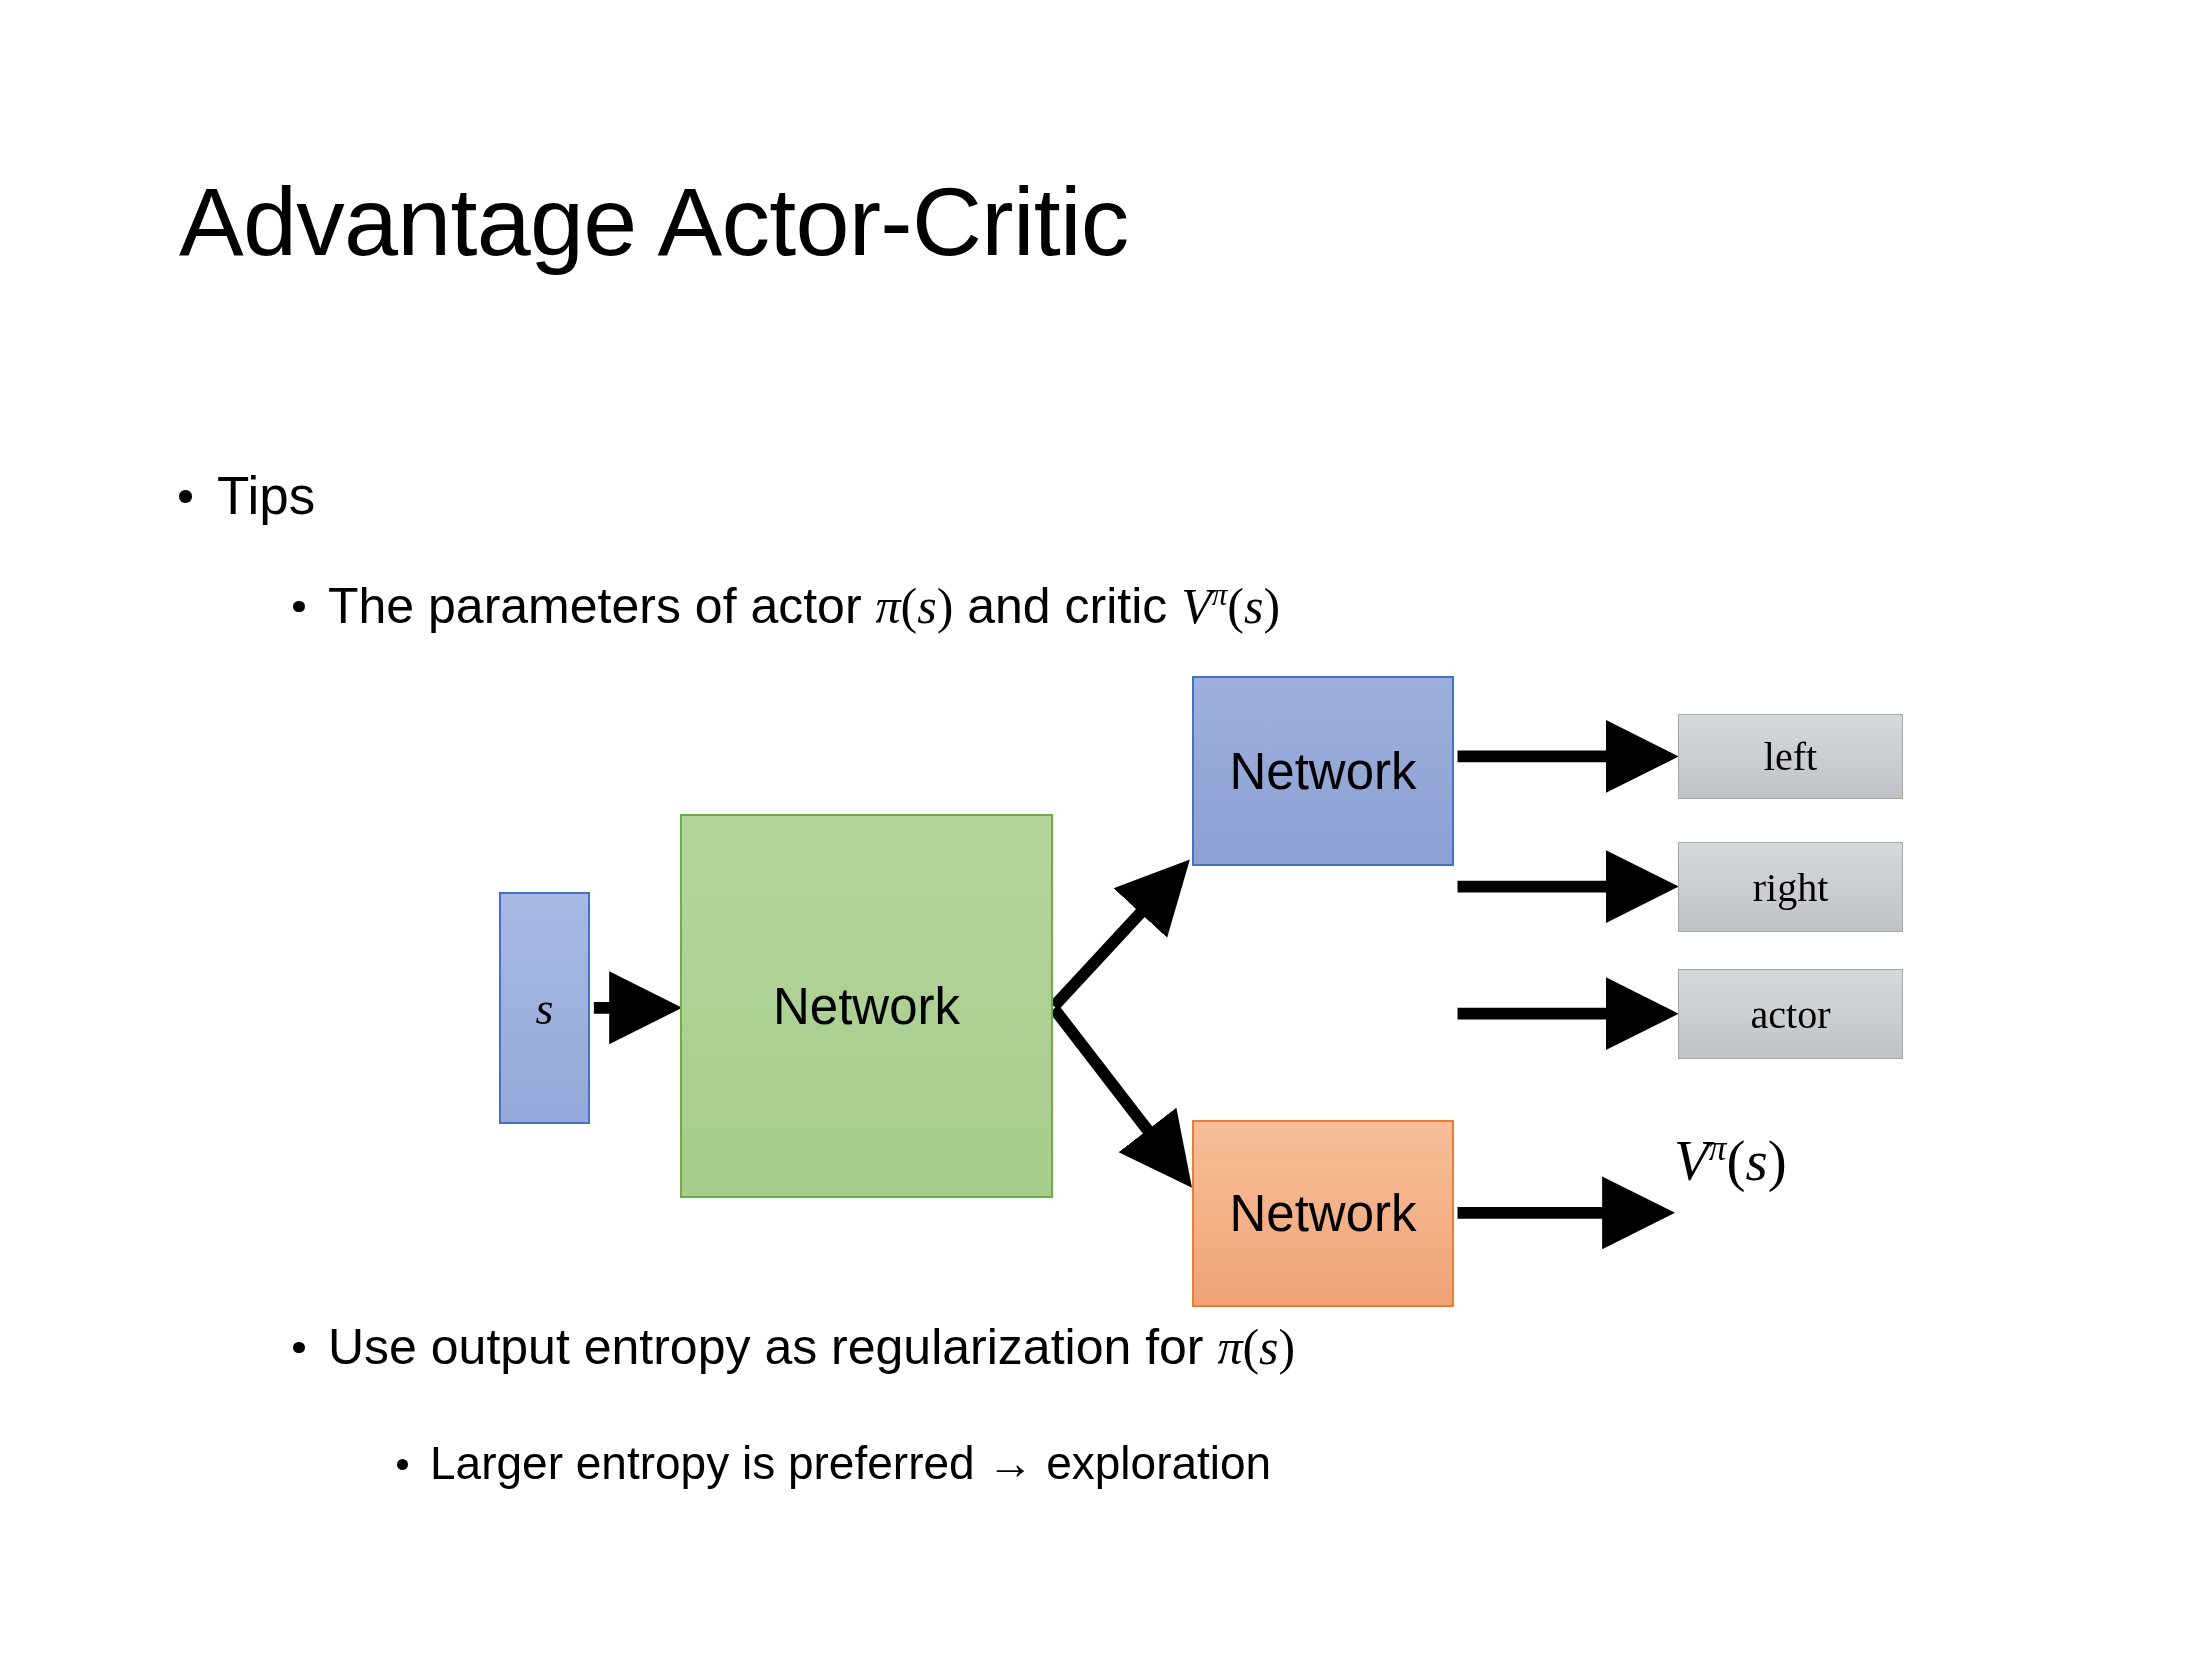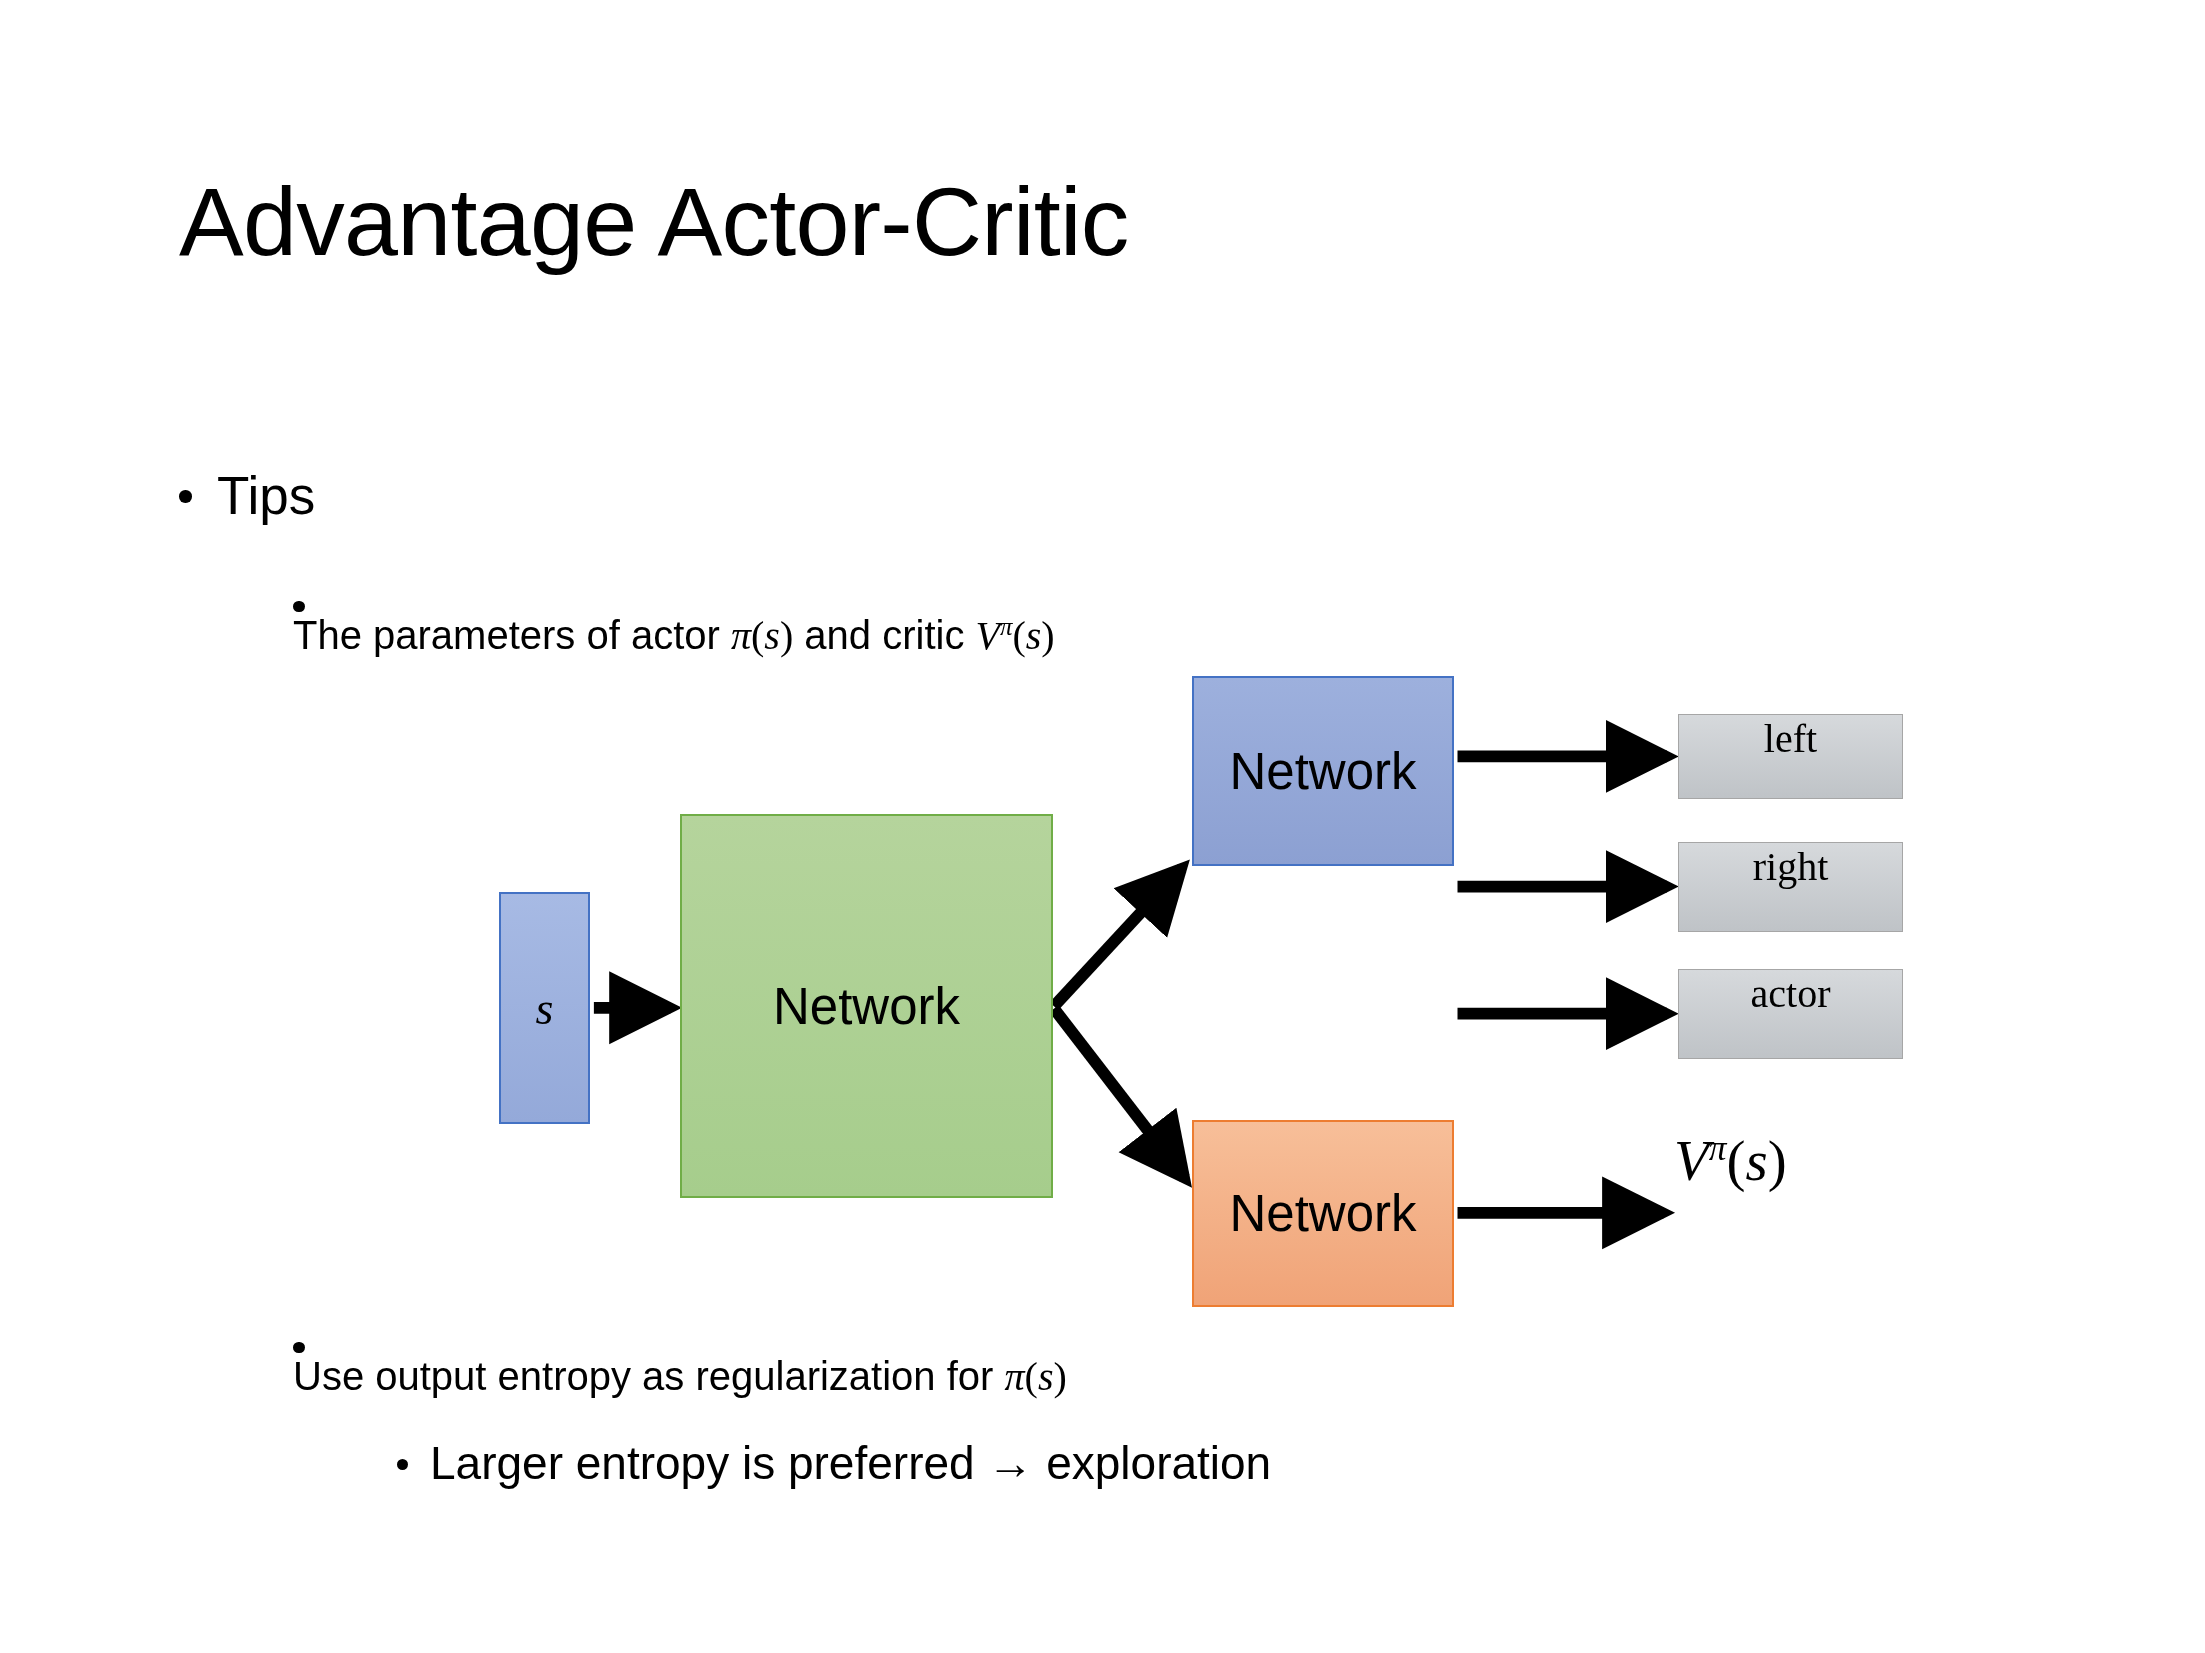--- a/index.html
+++ b/index.html
@@ -61,7 +61,7 @@
   .lvl1 .bullet-dot::before { width: 12.5px; height: 12.5px; margin-top: 25px; }
 
   
-  .lvl2 { font-size: 40px; line-height: 1.17; flex-direction: column; }
+  .lvl2 { font-size: 50px; line-height: 1.17; }
   .lvl2 .bullet-dot { width: 35px; }
   .lvl2 .bullet-dot::before { width: 11.8px; height: 11.8px; margin-top: 23.5px; }
 

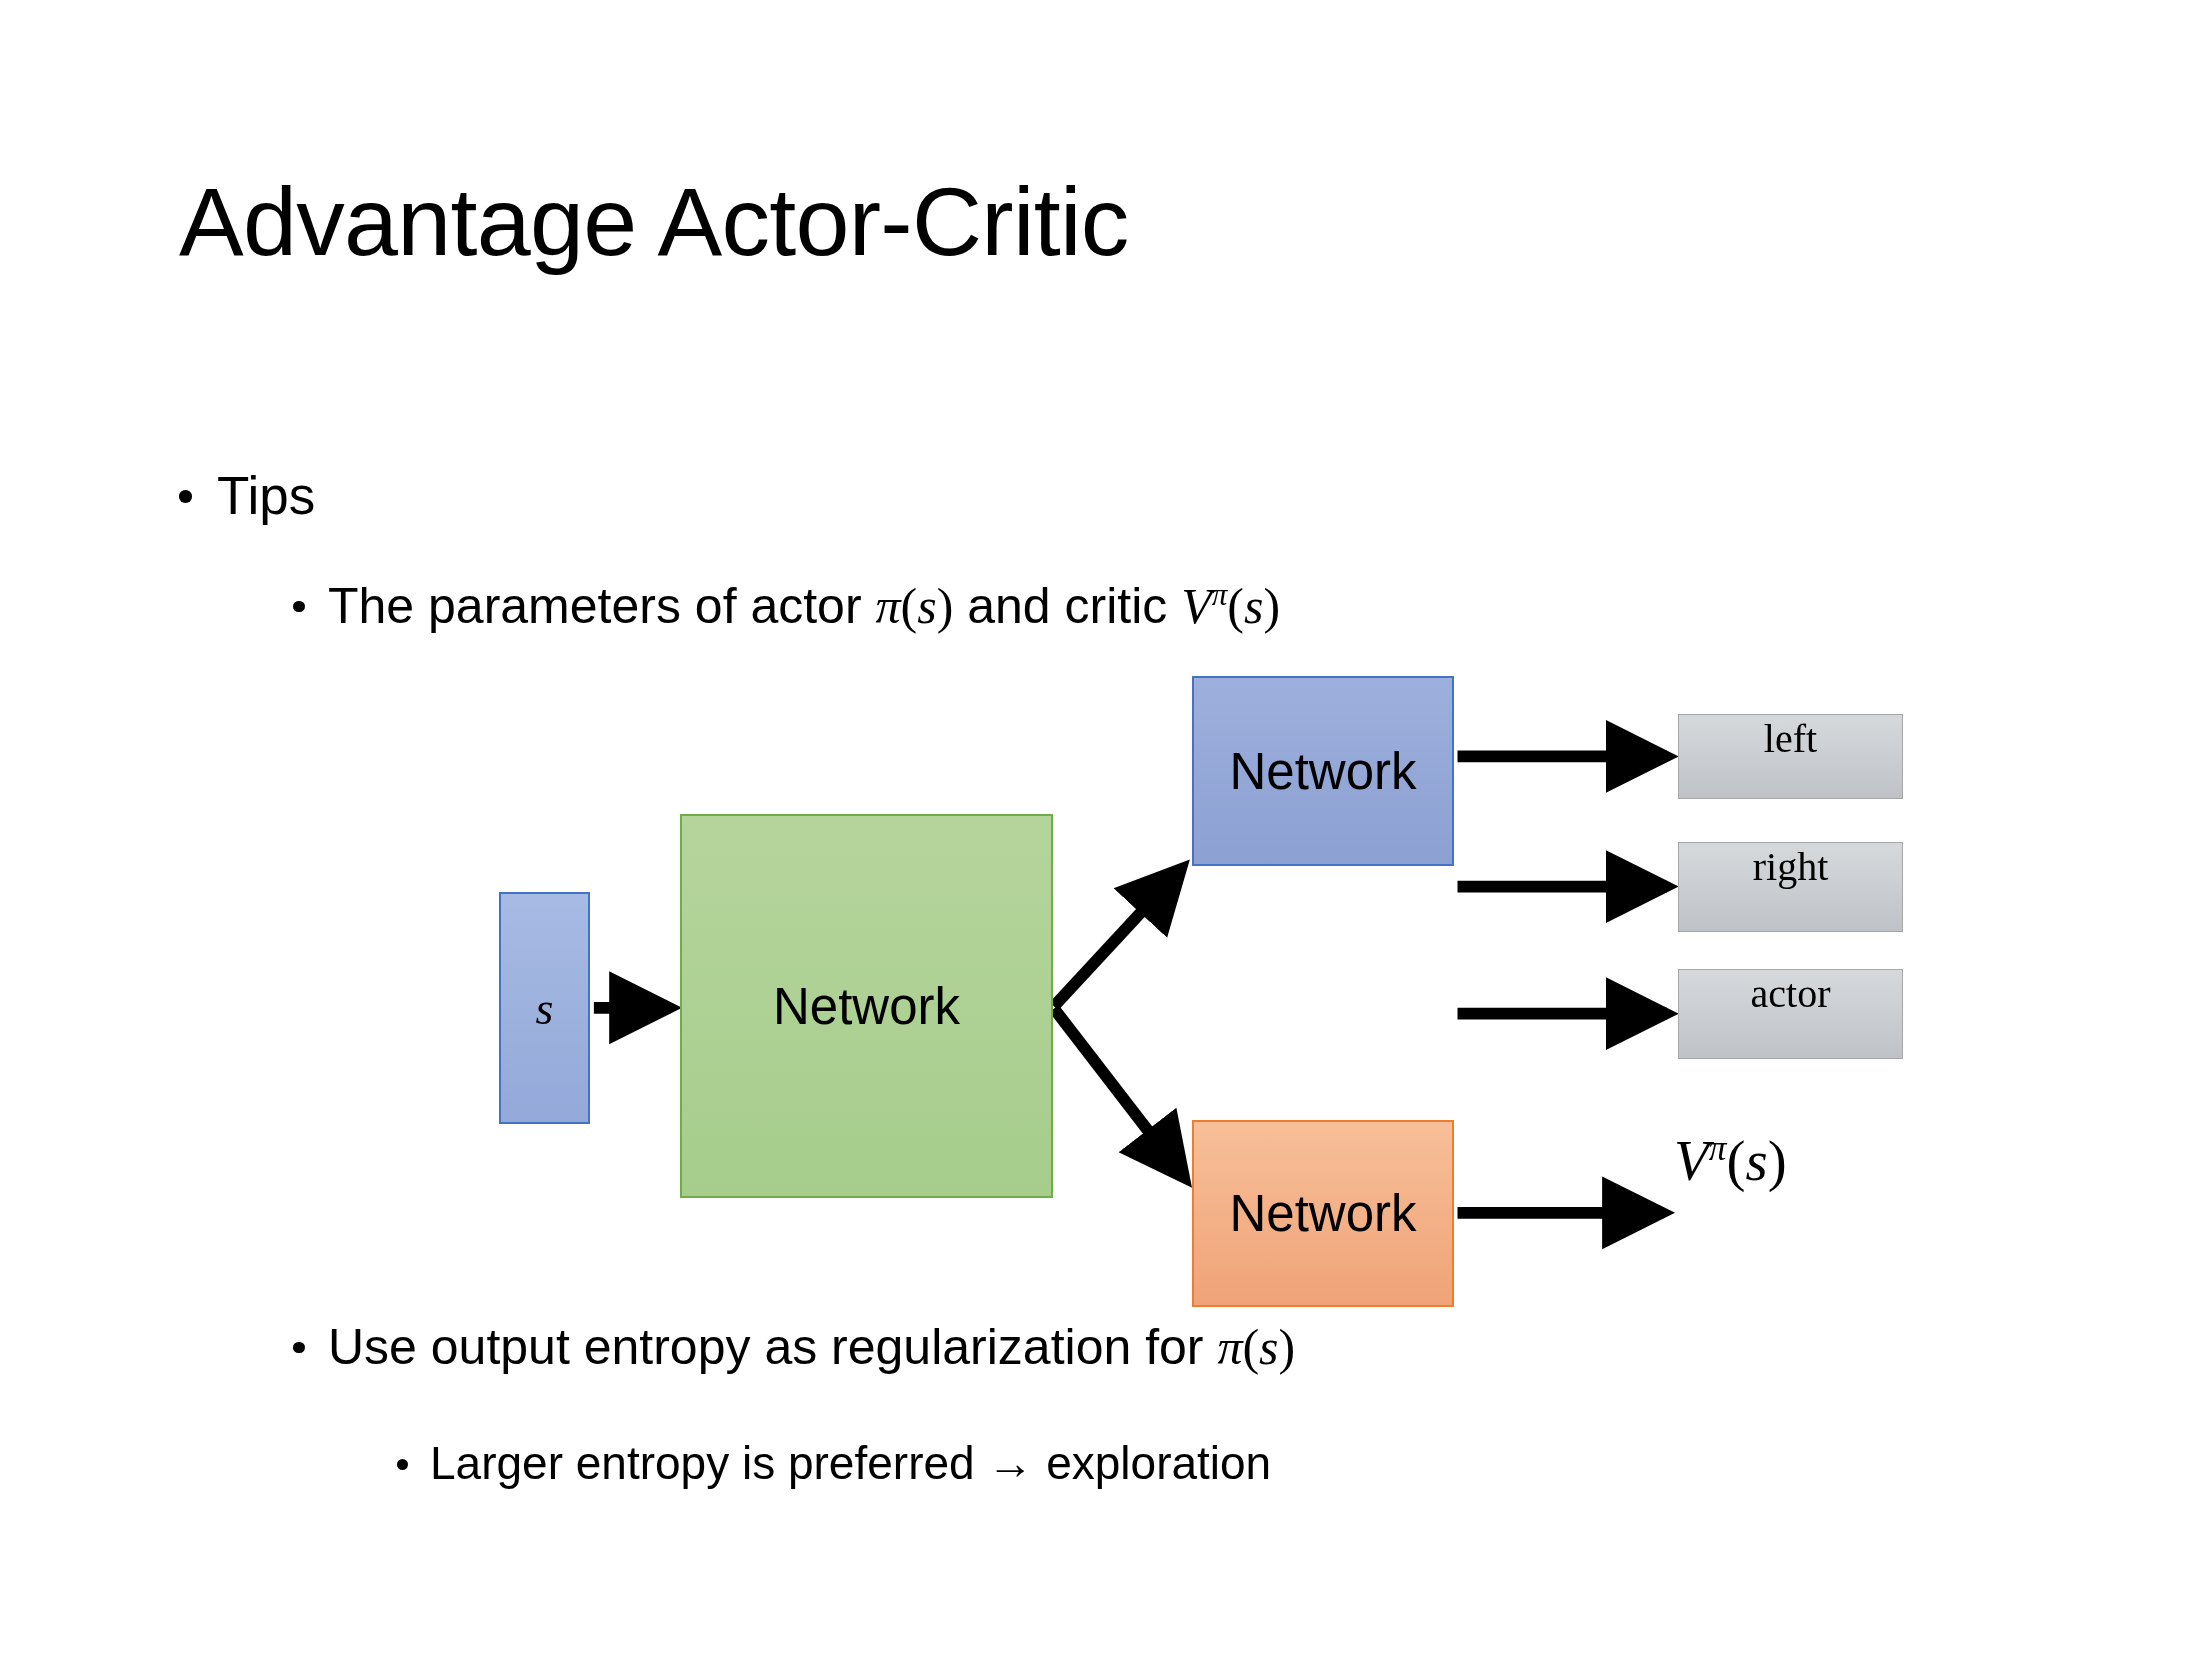--- a/index.html
+++ b/index.html
@@ -139,6 +139,7 @@
     position: absolute;
     box-sizing: border-box;
     display: flex;
+    align-items: center;
     justify-content: center;
     background: linear-gradient(180deg, #d6d9dc 0%, #bfc3c7 100%);
     border: 1.5px solid #a6a6a6;

